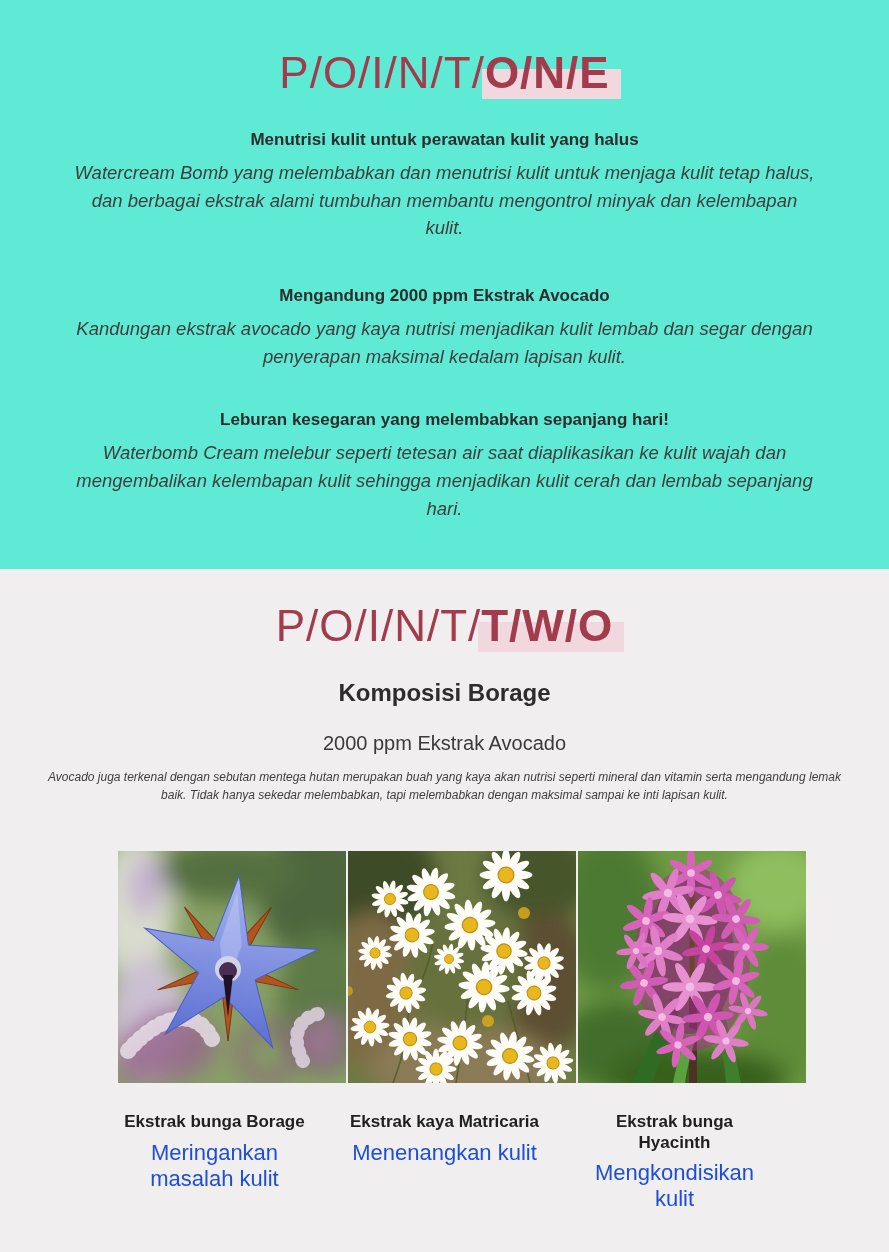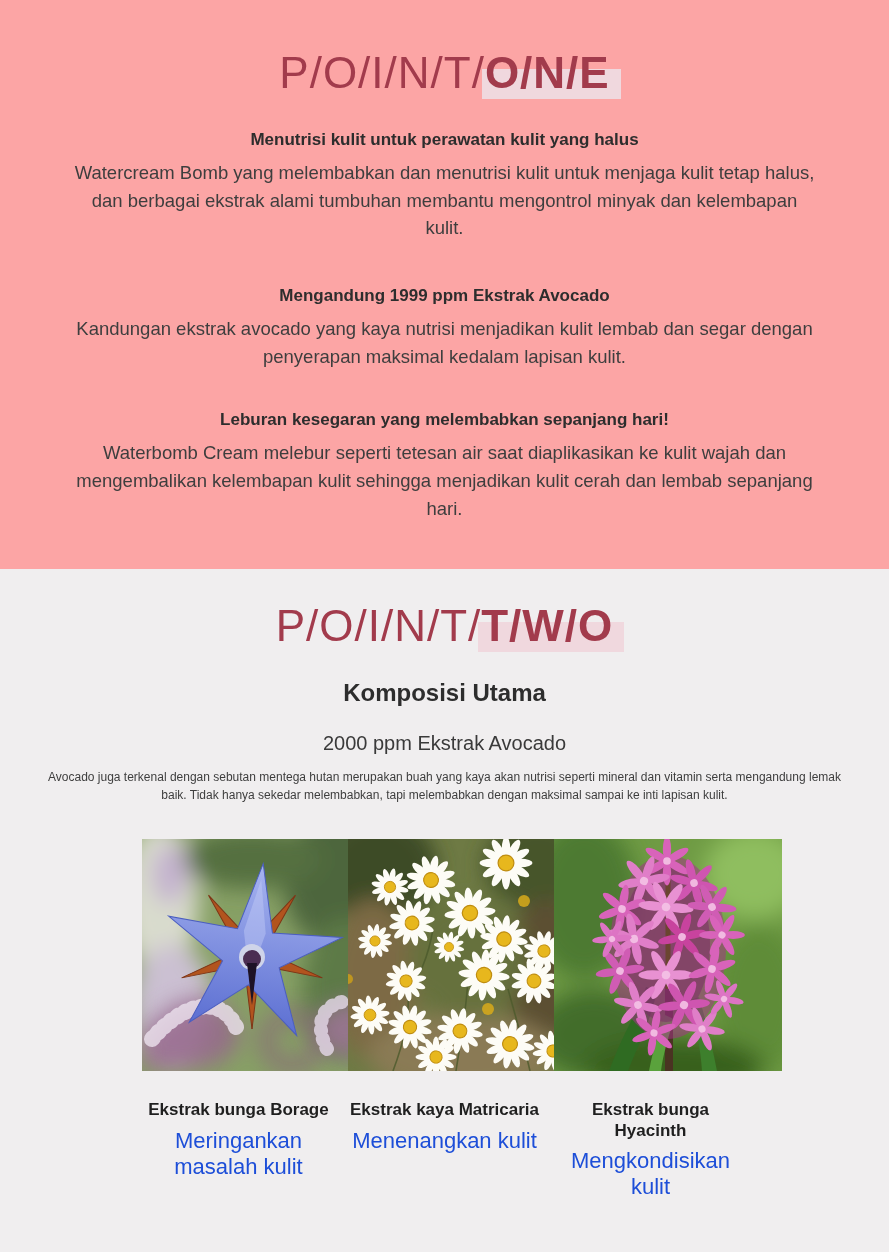--- a/index.html
+++ b/index.html
@@ -17,7 +17,7 @@
     -webkit-font-smoothing:antialiased;
   }
   .sec{box-sizing:border-box;text-align:center;}
-  .sec1{height:569px;padding:50px 48px 0;background:#fca5a5;}
+  .sec1{height:569px;padding:50px 48px 0;background:#5eead4;}
   .sec2{height:683px;padding:34px 44px 10px;background:var(--graybg);}
 
   .point-header{

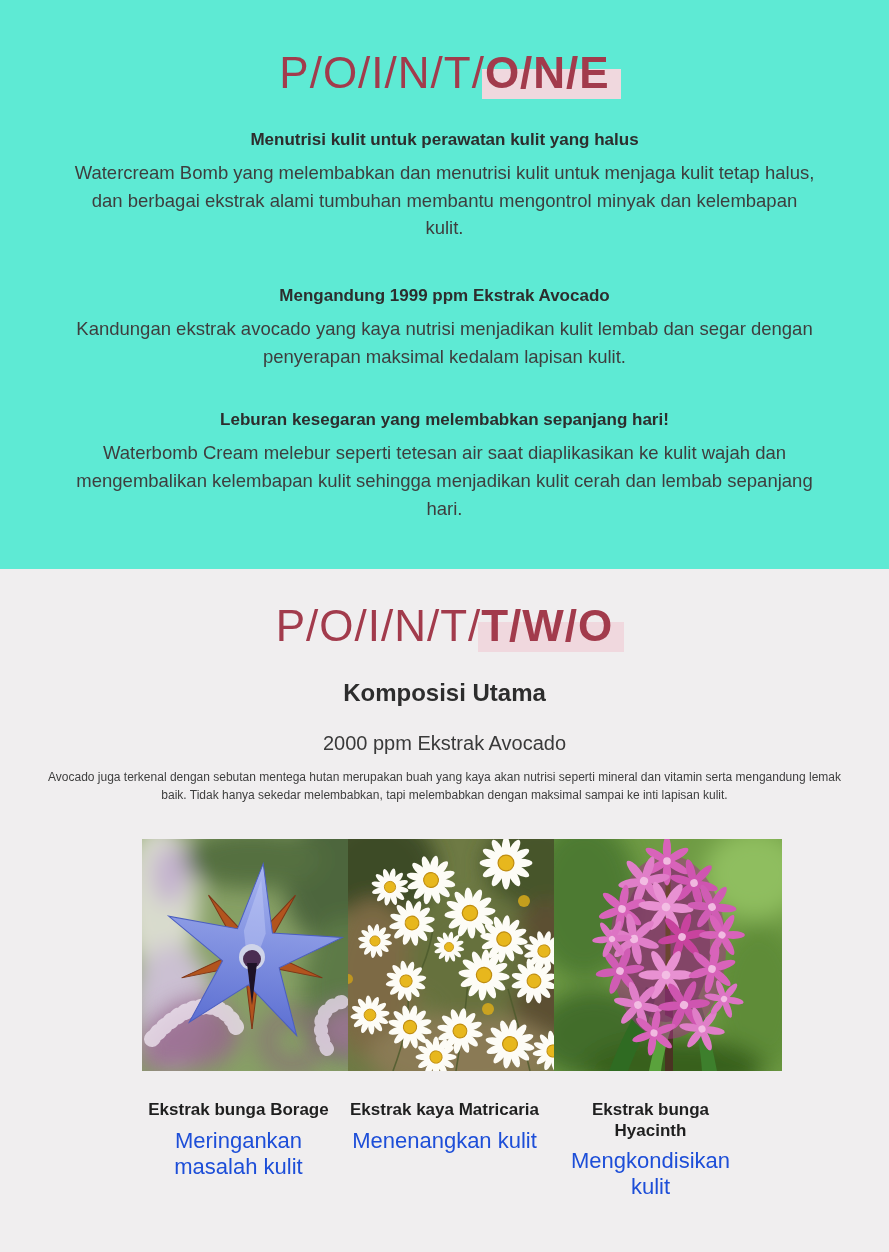--- a/index.html
+++ b/index.html
@@ -51,6 +51,7 @@
     font-size:18.5px;
     line-height:1.5;
     color:var(--body);
+    font-style:italic;
   }
   .mt44{margin-top:44px;}
   .mt40{margin-top:40px;}

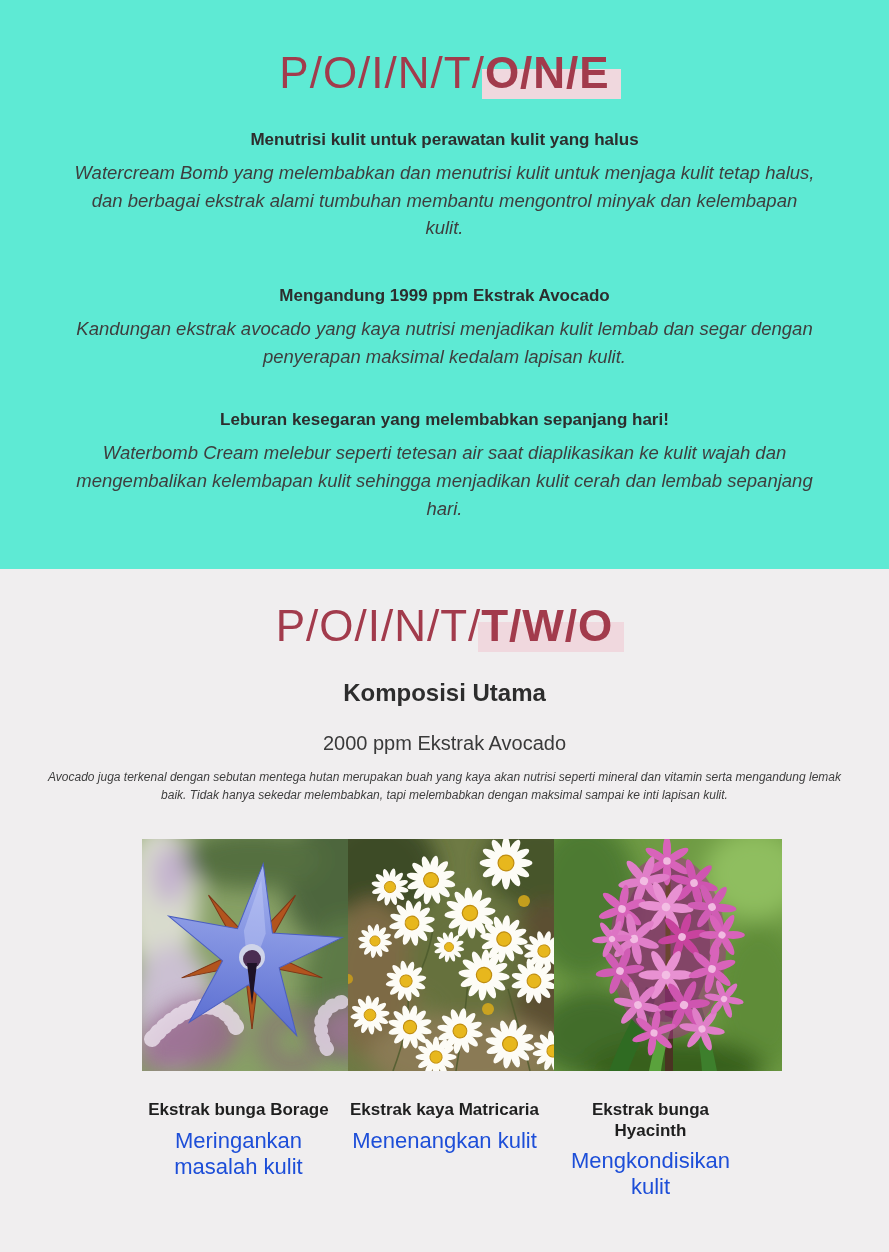--- a/index.html
+++ b/index.html
@@ -103,7 +103,7 @@
   <h2 class="h2">Menutrisi kulit untuk perawatan kulit yang halus</h2>
   <p class="body-p">Watercream Bomb yang melembabkan dan menutrisi kulit untuk menjaga kulit tetap halus, dan berbagai ekstrak alami tumbuhan membantu mengontrol minyak dan kelembapan kulit.</p>
 
-  <h2 class="h2 mt44">Mengandung 1999 ppm Ekstrak Avocado</h2>
+  <h2 class="h2 mt44">Mengandung 2000 ppm Ekstrak Avocado</h2>
   <p class="body-p">Kandungan ekstrak avocado yang kaya nutrisi menjadikan kulit lembab dan segar dengan penyerapan maksimal kedalam lapisan kulit.</p>
 
   <h2 class="h2 mt40">Leburan kesegaran yang melembabkan sepanjang hari!</h2>

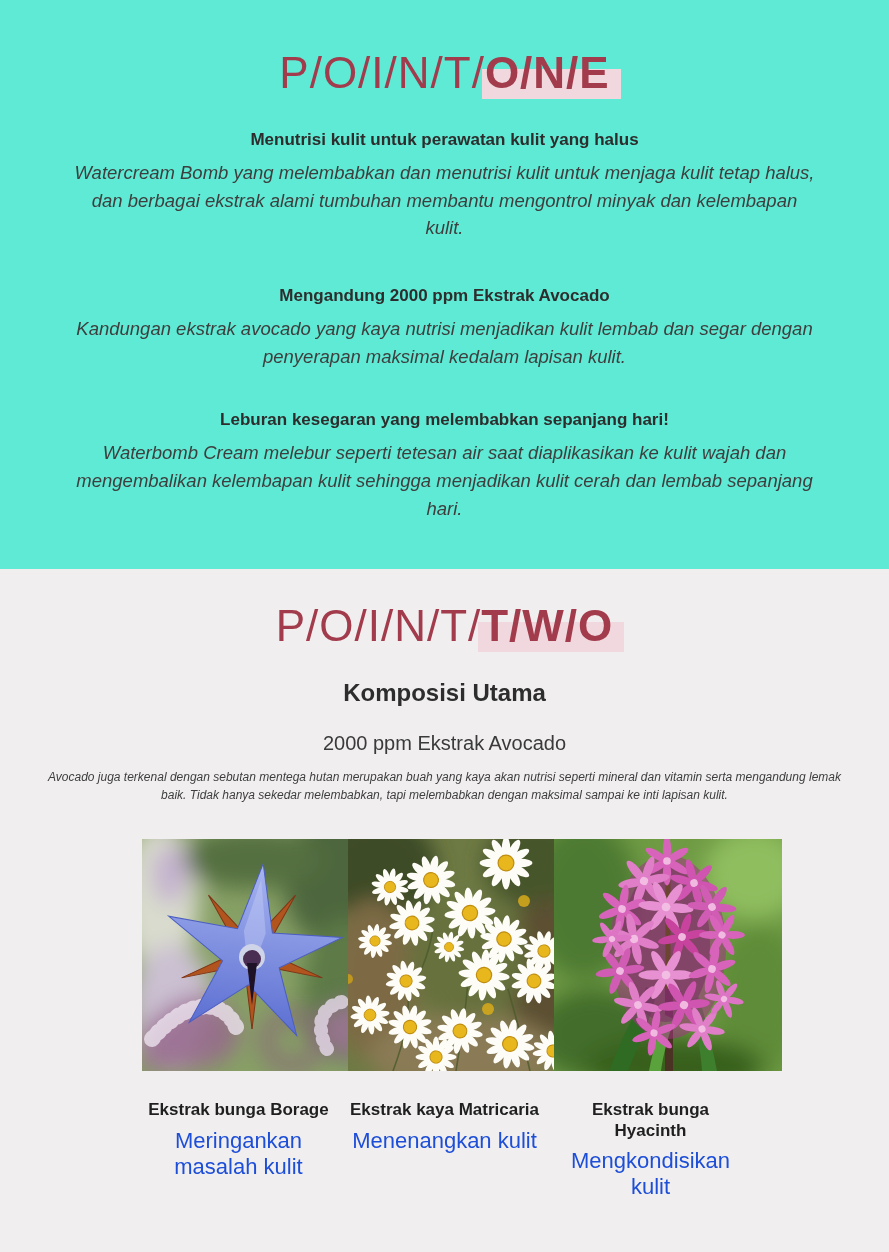--- a/index.html
+++ b/index.html
@@ -115,7 +115,7 @@
     <span class="pt-light">P/O/I/N/T/</span><span class="pt-bold-wrap"><i class="pt-hl"></i><span class="pt-bold">T/W/O</span></span>
   </h1>
 
-  <h3 class="h3">Komposisi Utama</h3>
+  <h3 class="h3">Komposisi Borage</h3>
   <div class="subtitle">2000 ppm Ekstrak Avocado</div>
   <p class="body-p">Avocado juga terkenal dengan sebutan mentega hutan merupakan buah yang kaya akan nutrisi seperti mineral dan vitamin serta mengandung lemak baik.  Tidak hanya sekedar melembabkan, tapi melembabkan dengan maksimal sampai ke inti lapisan kulit.</p>
 

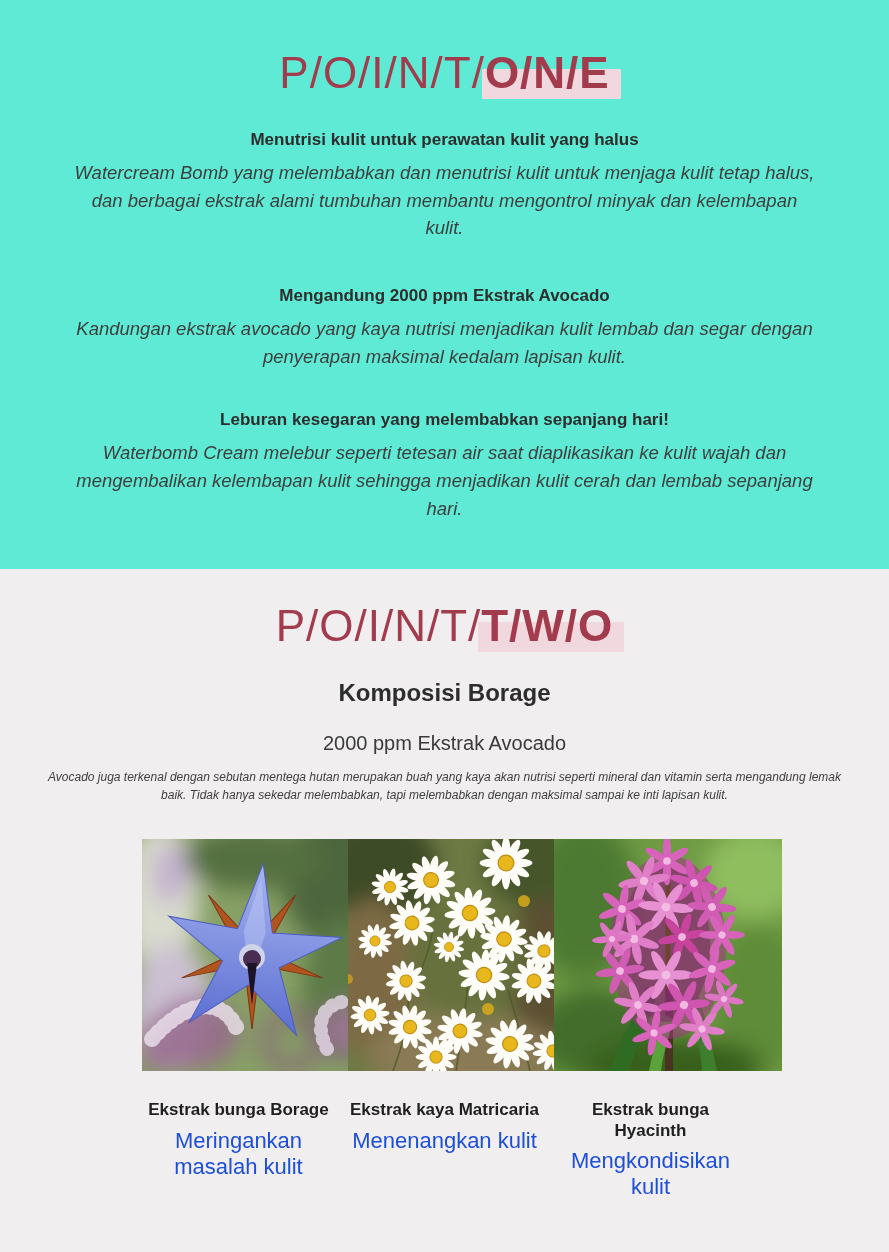--- a/index.html
+++ b/index.html
@@ -76,7 +76,7 @@
     gap:5px;
     margin-top:31px;
   }
-  figure.flower-card{margin:4px;width:193px;}
+  figure.flower-card{margin:16px;width:193px;}
   .flower-card svg{display:block;width:228px;height:232px;}
   figcaption{margin-top:29px;}
   .ing-name{

